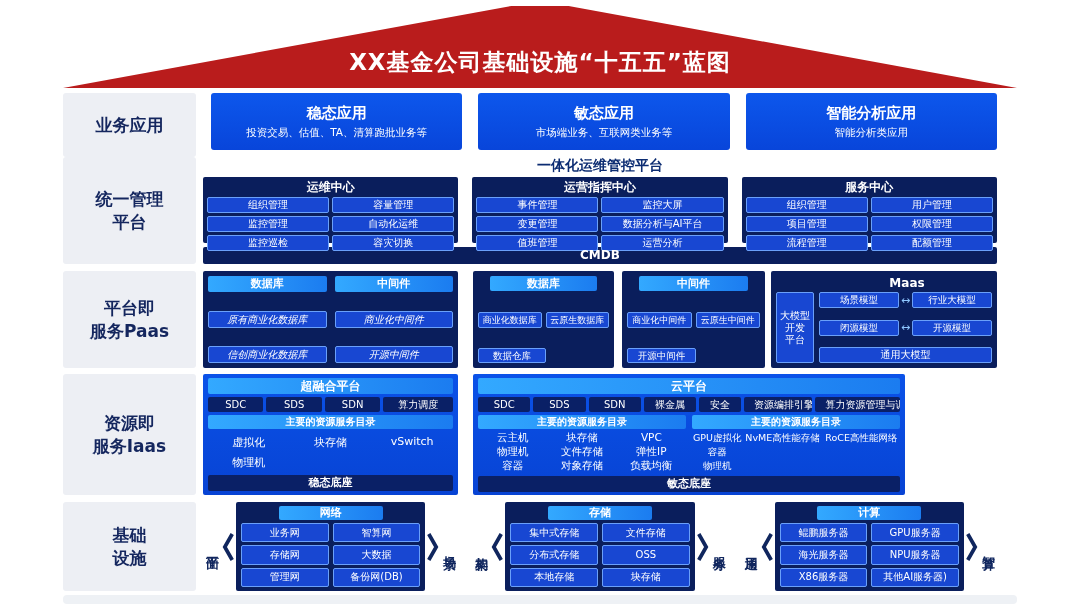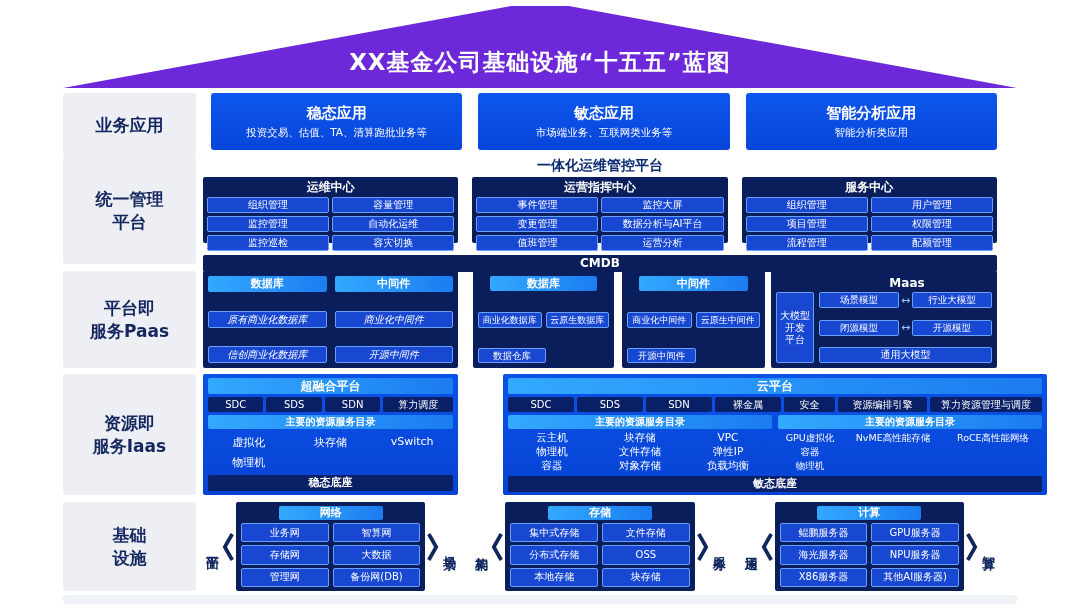--- a/index.html
+++ b/index.html
@@ -9,7 +9,7 @@
   .stage { position:absolute; left:0; top:0; width:1080px; height:608px; background:#ffffff; }
 
   
-  .roof { position:absolute; left:63px; top:6px; width:954px; height:82px; background:#6d28d9;
+  .roof { position:absolute; left:63px; top:6px; width:954px; height:82px; background:#b91c1c;
           clip-path:polygon(47% 0, 53% 0, 100% 100%, 0 100%);
           display:flex; align-items:flex-end; justify-content:center; }
   .roof-title { color:#fff; font-weight:bold; font-size:23px; letter-spacing:1px; padding-bottom:10px; }

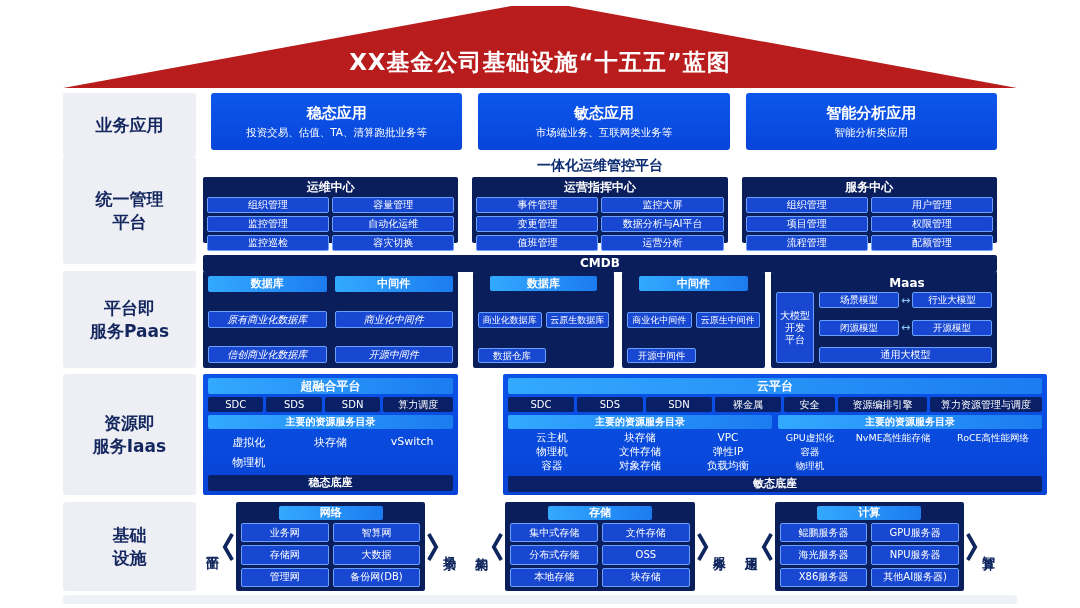--- a/index.html
+++ b/index.html
@@ -44,7 +44,7 @@
   .panel-title { color:#fff; font-weight:bold; font-size:12px; text-align:center; height:15px; line-height:15px; }
   .mgmt-grid { flex:1; display:grid; grid-template-columns:1fr 1fr; gap:3px; margin-top:2px; }
   .mgmt-grid .btn { font-size:10px; display:flex; align-items:center; justify-content:center; white-space:nowrap; }
-  .cmdb { margin-top:12px; height:17px; background:#0a1e5c; border-radius:2px; color:#fff; font-weight:bold;
+  .cmdb { margin-top:4px; height:17px; background:#0a1e5c; border-radius:2px; color:#fff; font-weight:bold;
           font-size:12px; text-align:center; line-height:17px; }
 
   

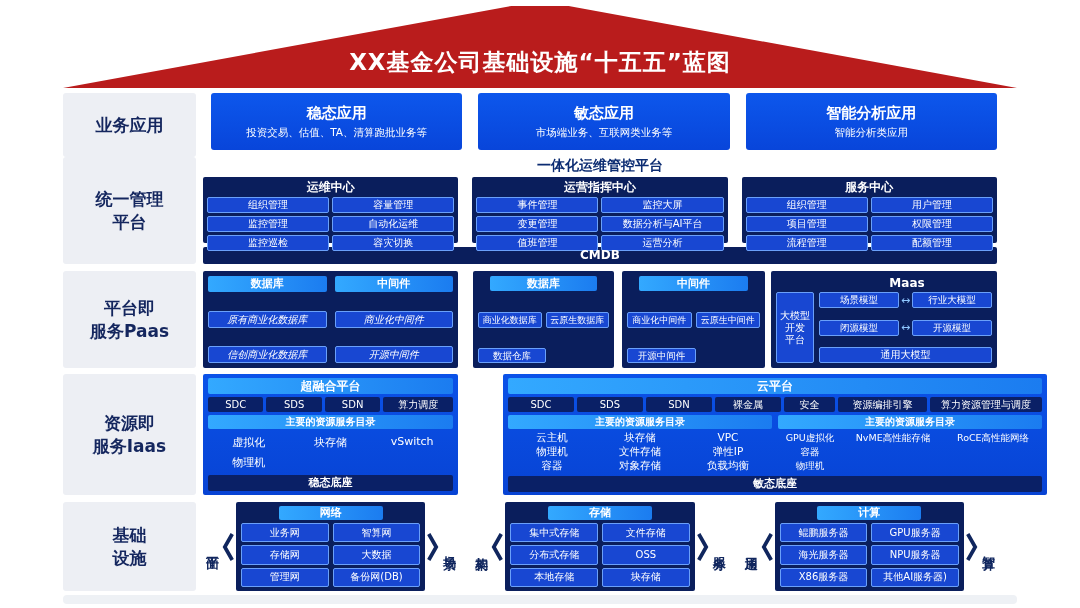--- a/index.html
+++ b/index.html
@@ -76,7 +76,7 @@
   .row-iaas { position:absolute; top:374px; left:203px; width:794px; height:121px; }
   .iaas-panel { position:absolute; top:0; height:121px; background:linear-gradient(180deg,#0b52e8,#0743d4);
                 border-radius:2px; padding:4px 5px; display:flex; flex-direction:column; gap:3px; }
-  .hci { left:0; width:255px; } .cloud { left:270px; width:544px;margin-left:30px; }
+  .hci { left:0; width:255px; } .cloud { left:270px; width:432px; }
   .bar-big { height:16px; line-height:16px; font-size:12px; }
   .bar-cat { height:14px; line-height:14px; font-size:10px; }
   .navy-row { display:flex; gap:3px; }

